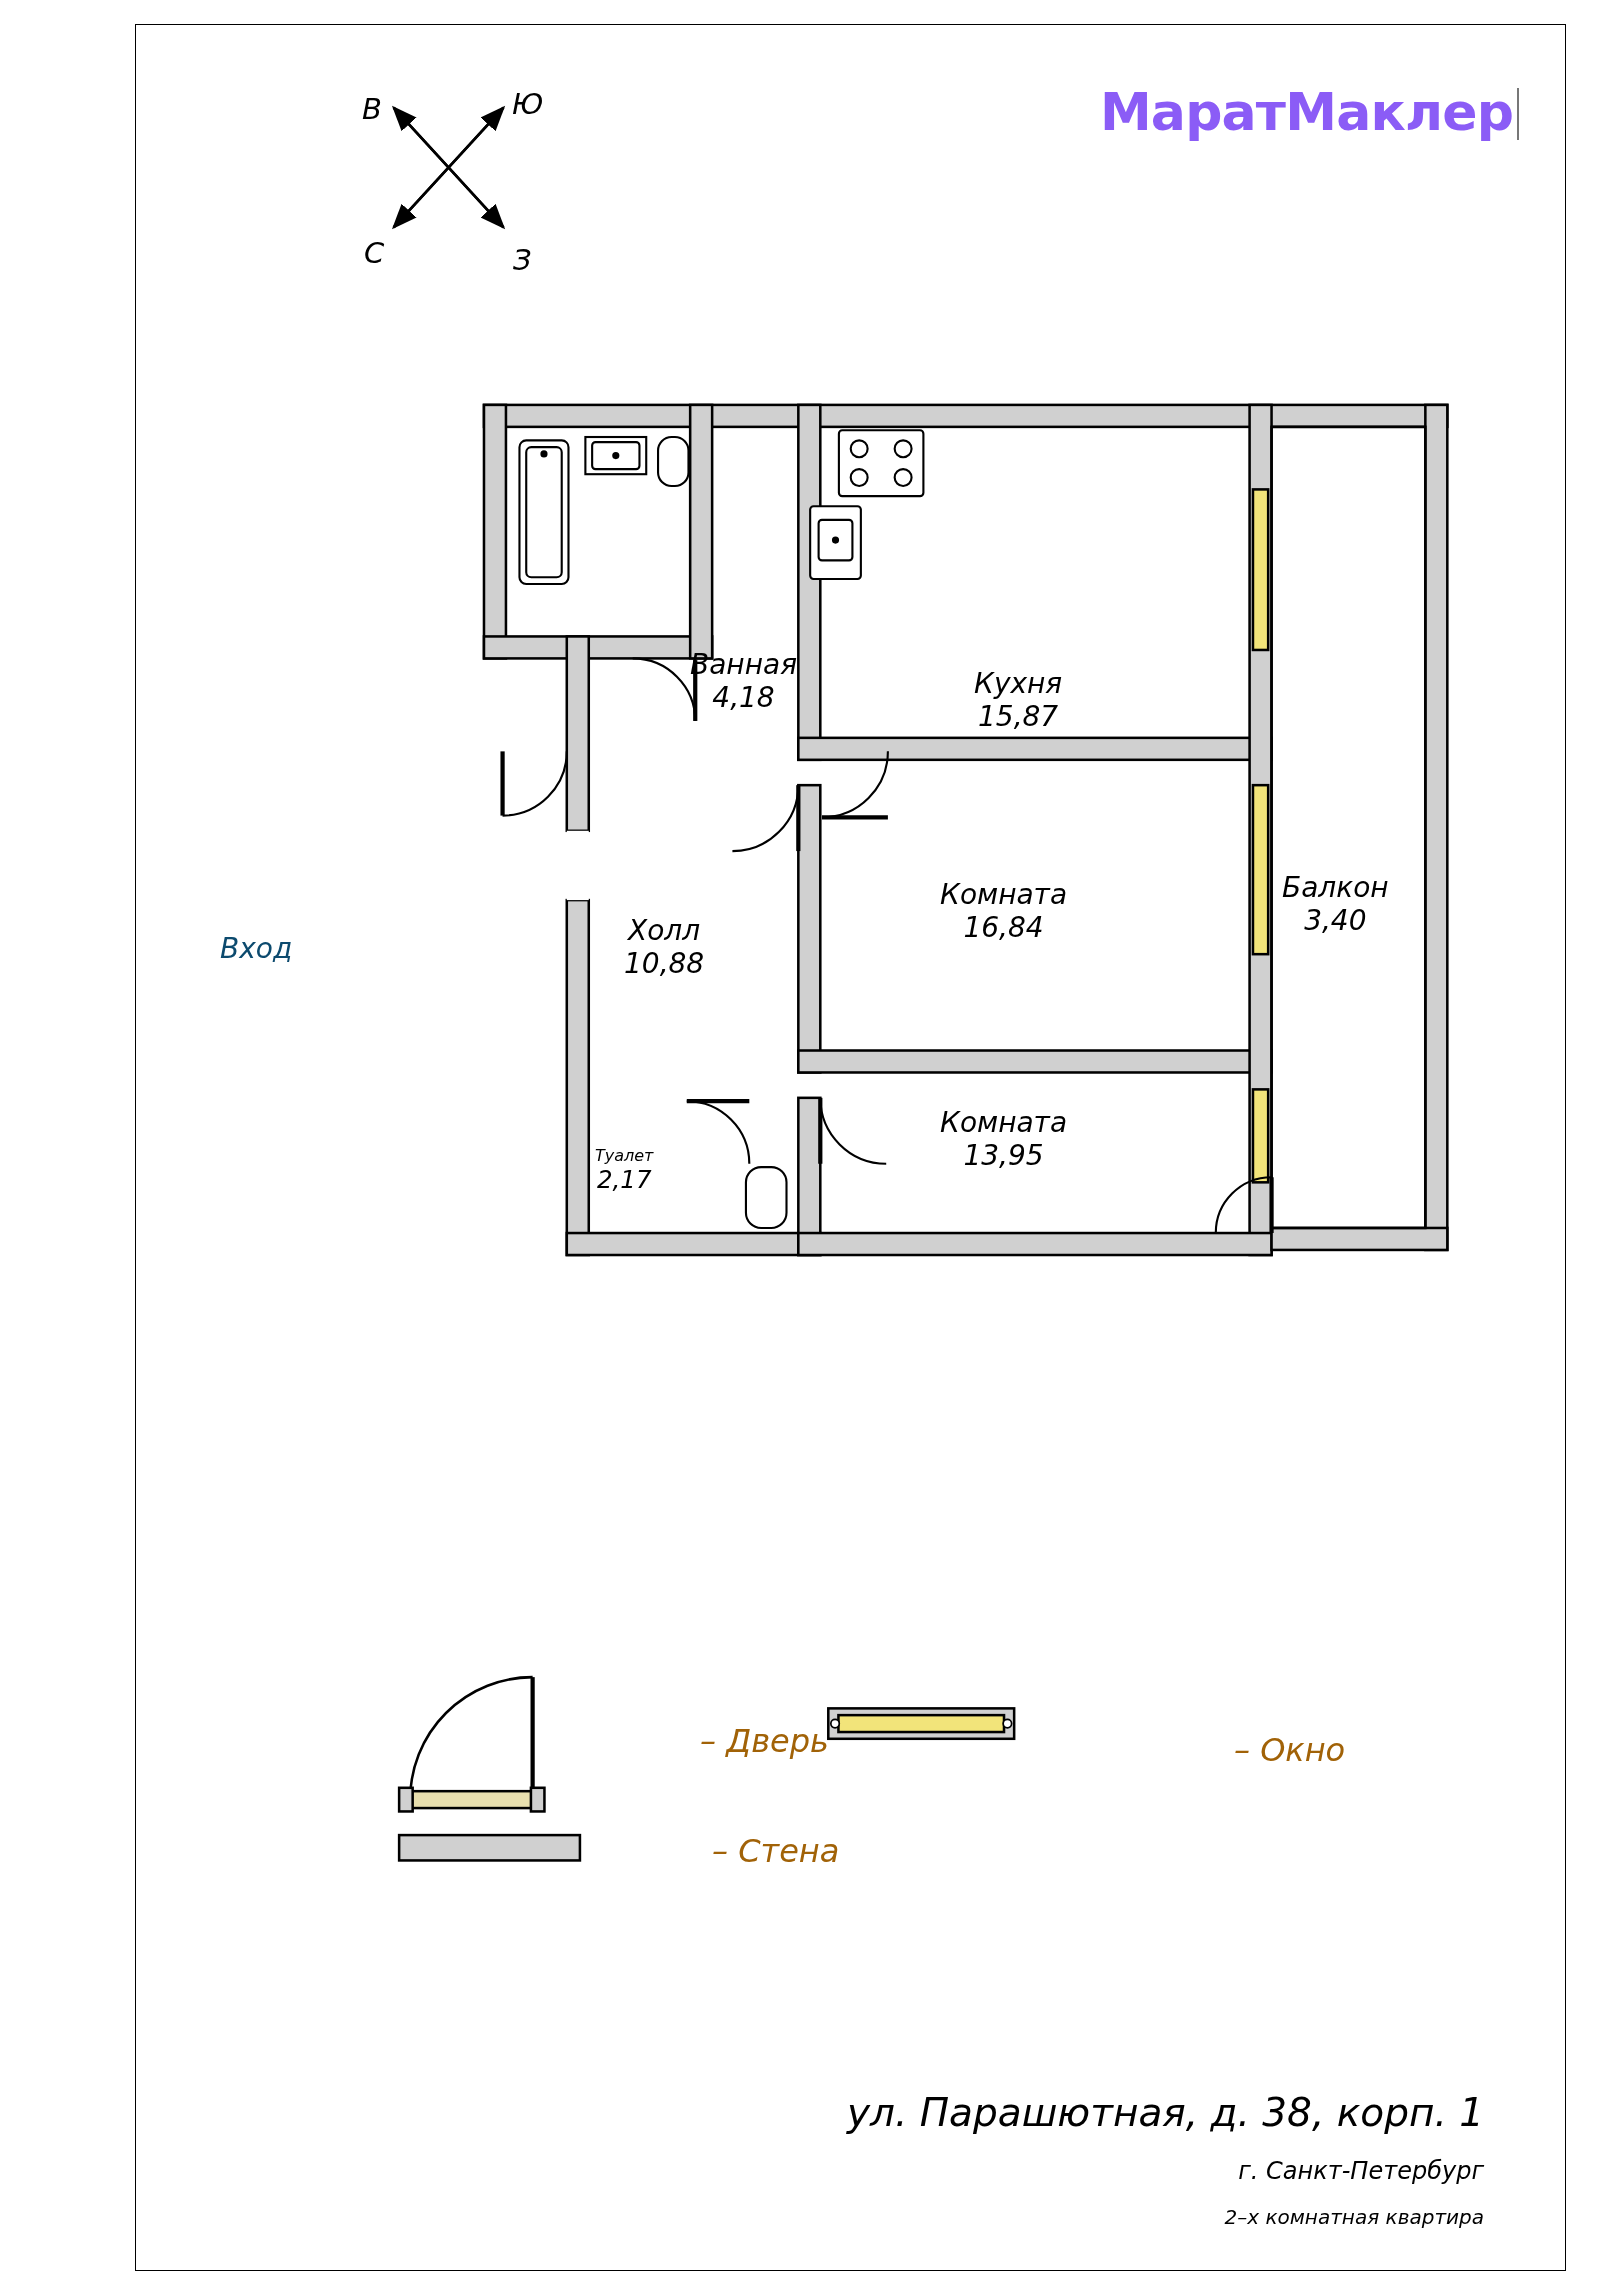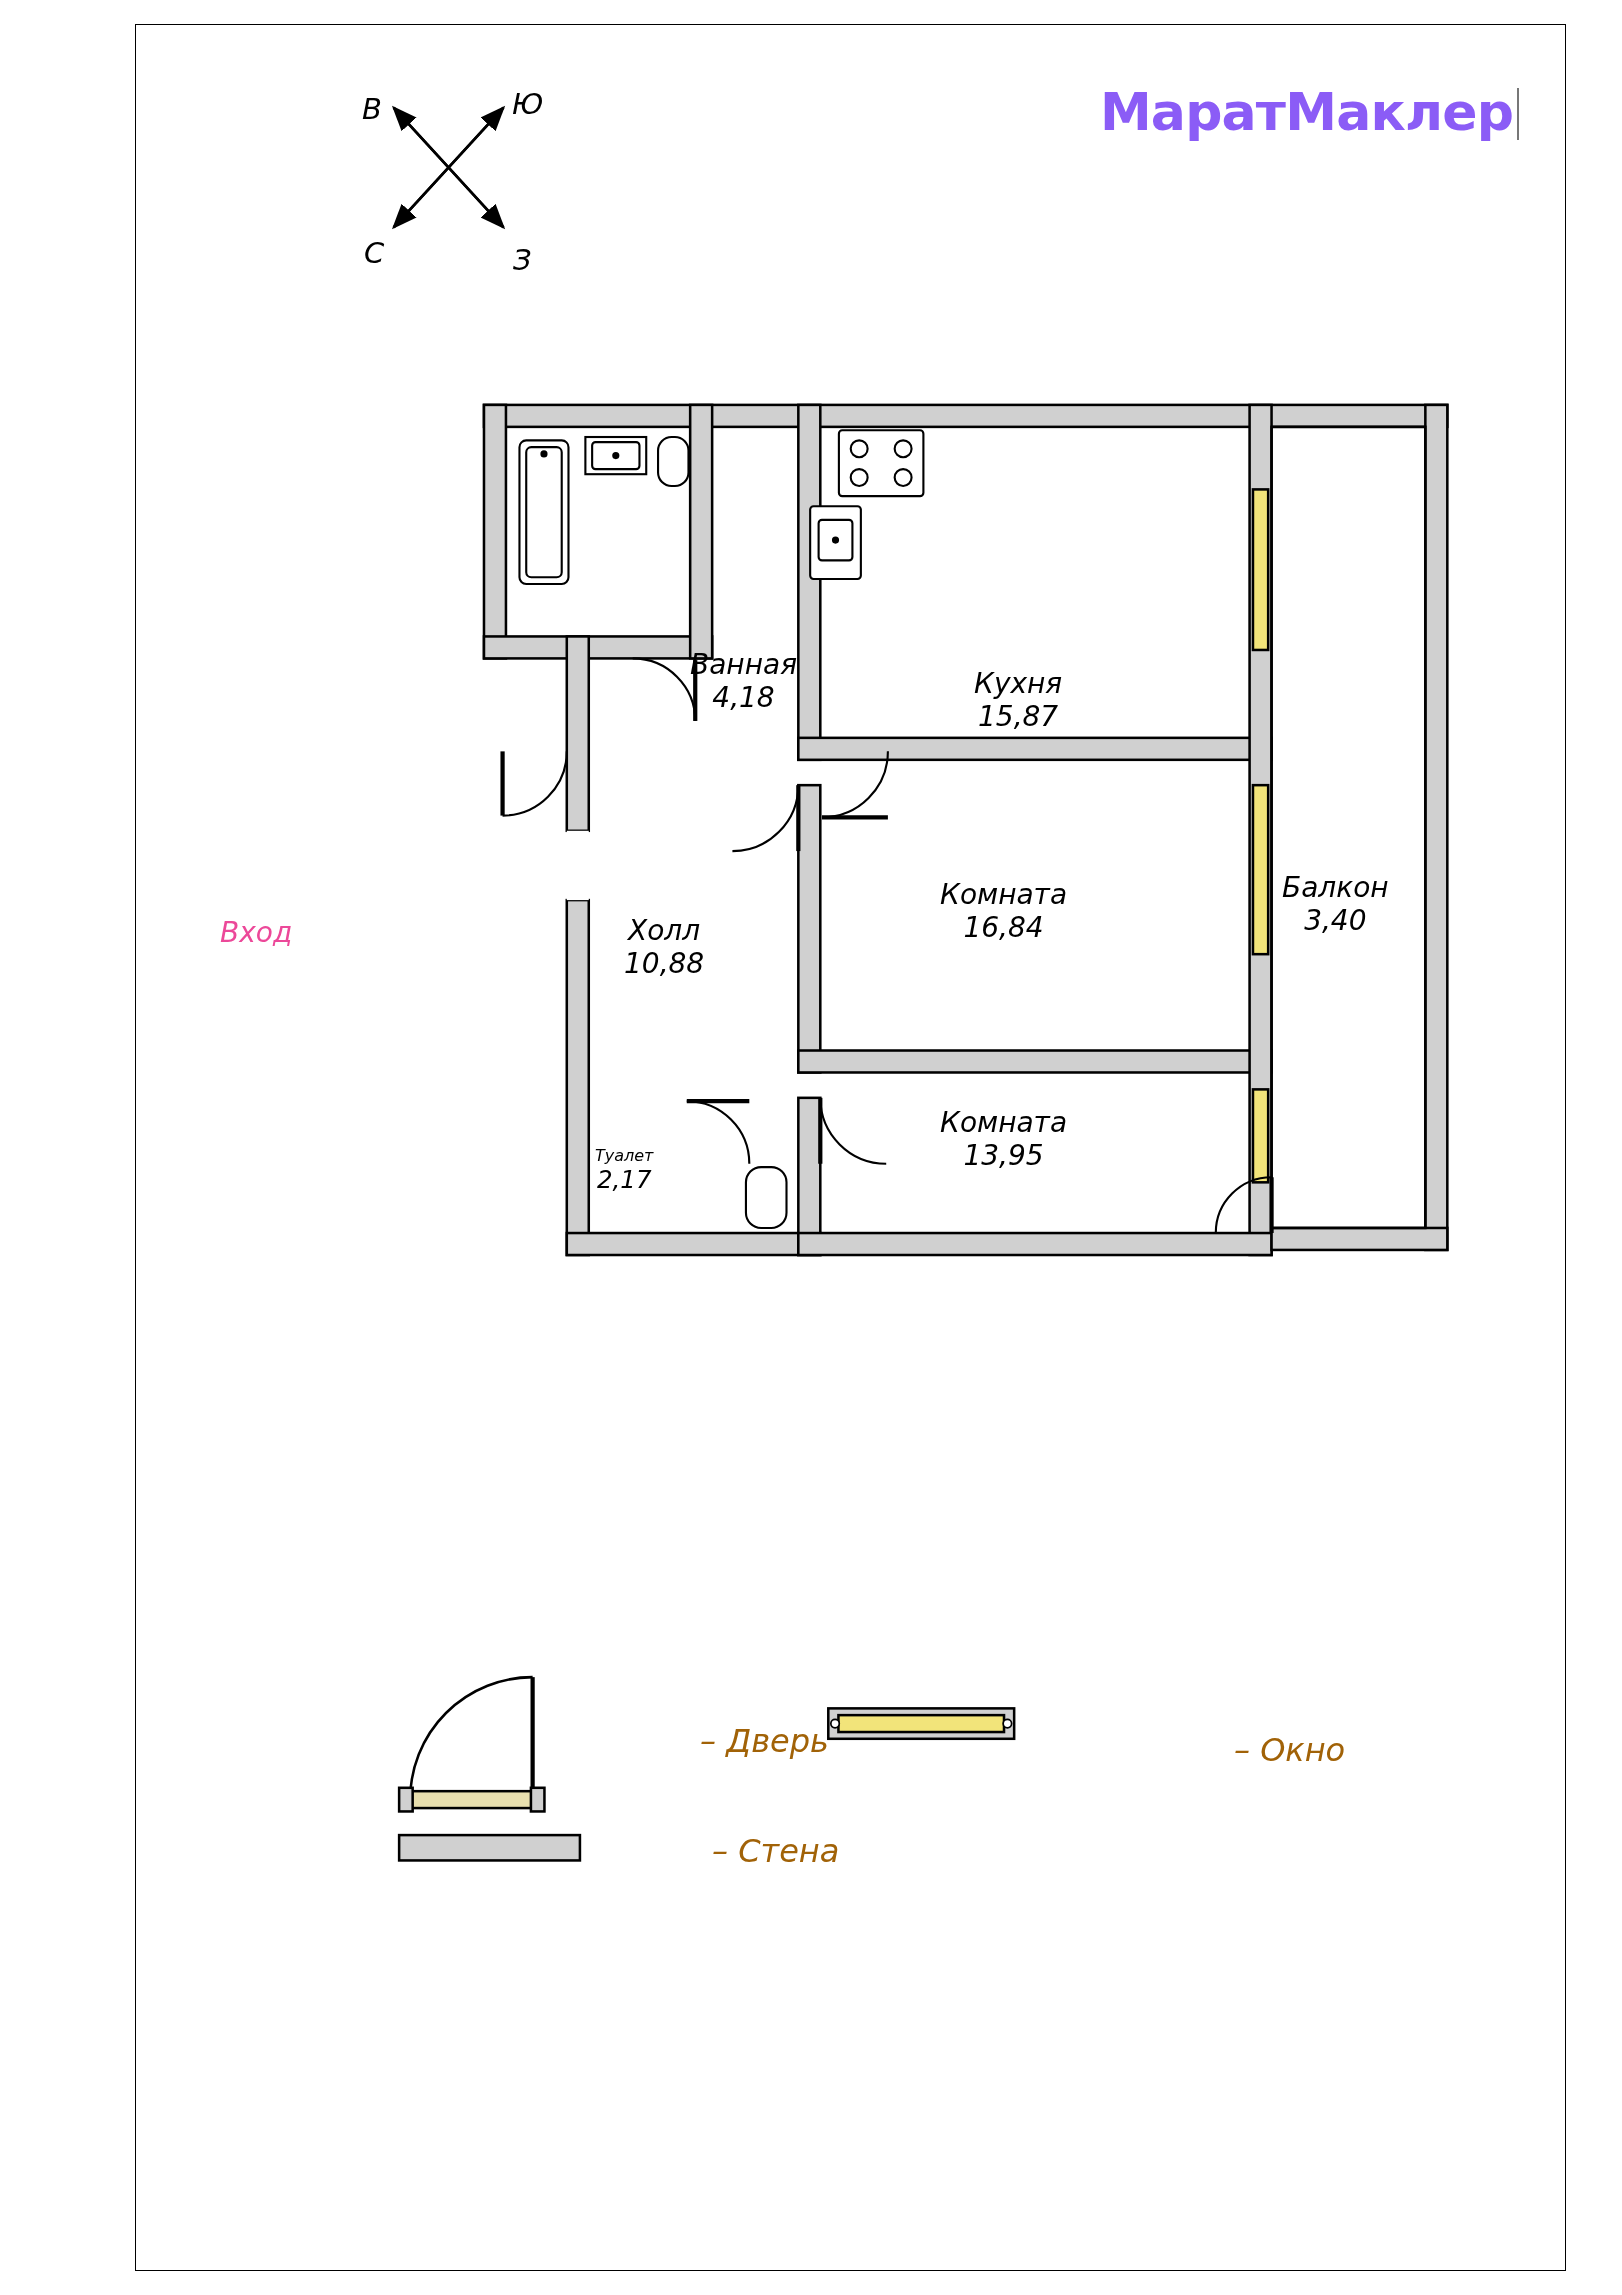--- a/index.html
+++ b/index.html
@@ -146,7 +146,8 @@
     font-family: "DejaVu Sans", sans-serif;
     font-style: italic;
     font-size: 28px;
-    color: #ec4899;
+    color: #0c4a6e;
+    margin-top: 16px;
   }
 </style>
 </head>

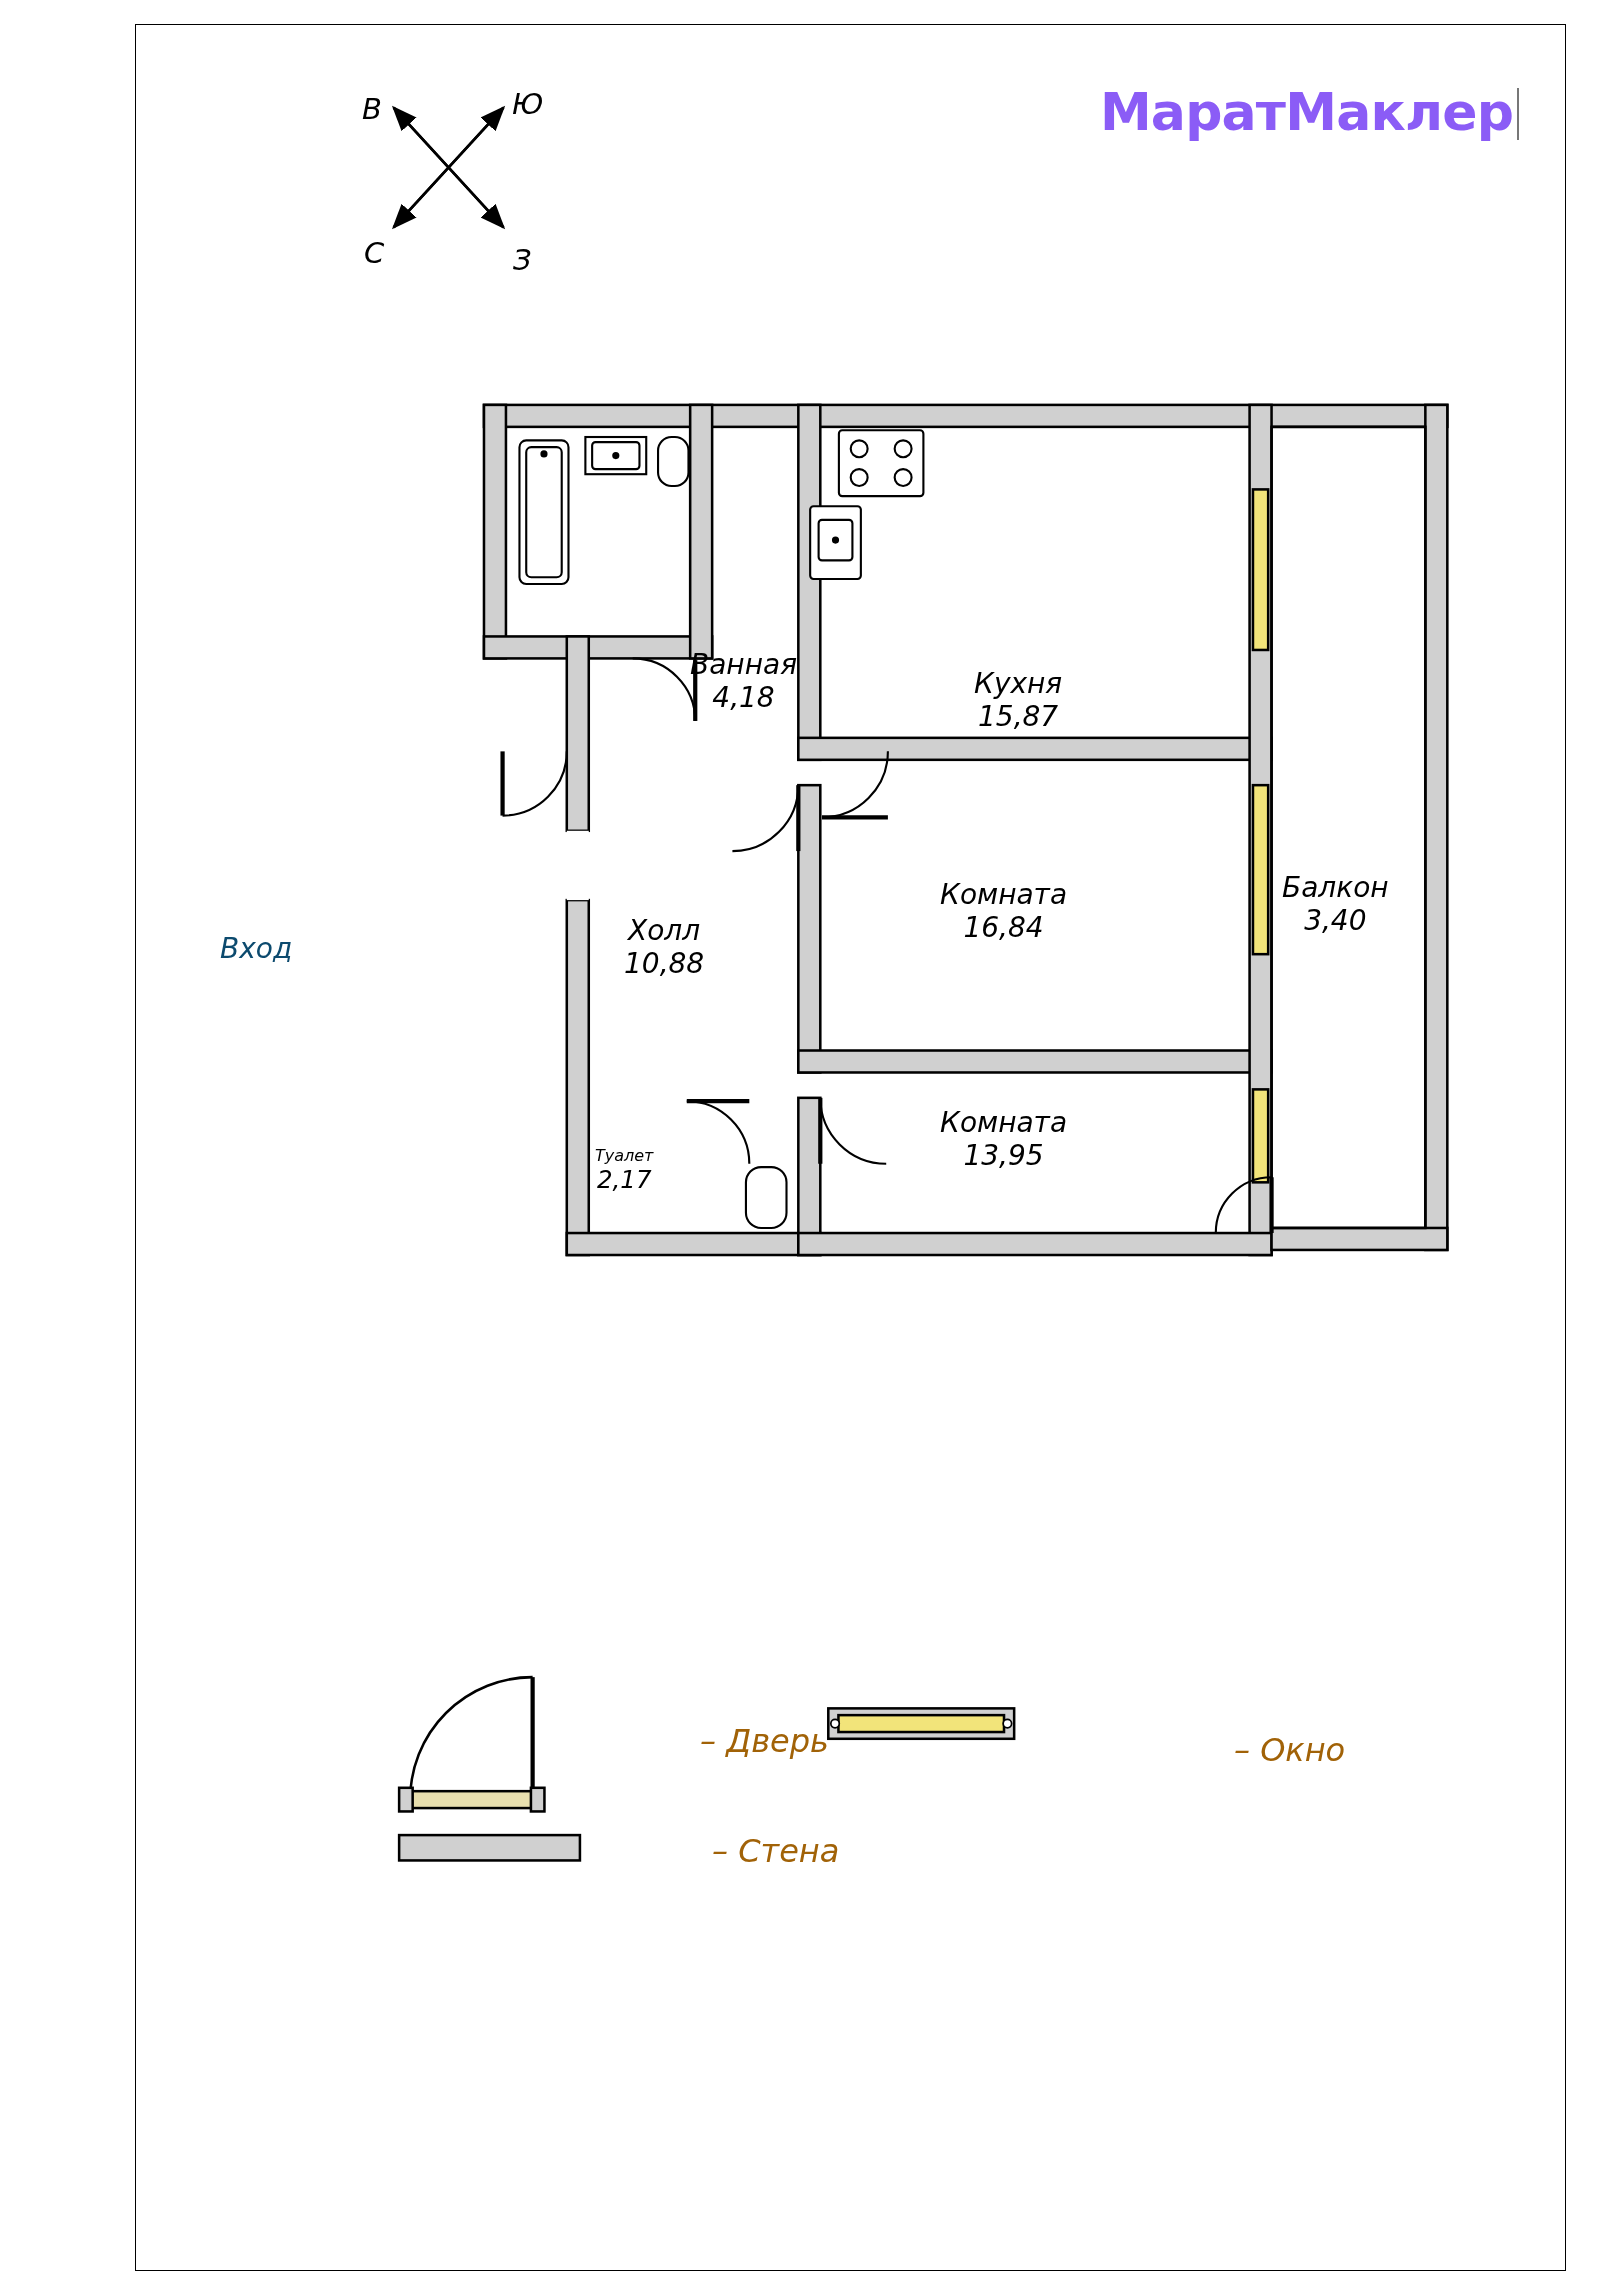--- a/index.html
+++ b/index.html
@@ -346,6 +346,11 @@
     <span class="legend-text lt-wall">– Стена</span>
   </div>
 
+  <div class="footer">
+    <div class="addr">ул. Парашютная, д. 38, корп. 1</div>
+    <div class="city">г. Санкт-Петербург</div>
+    <div class="ptype">2–х комнатная квартира</div>
+  </div>
 
 </div>
 

